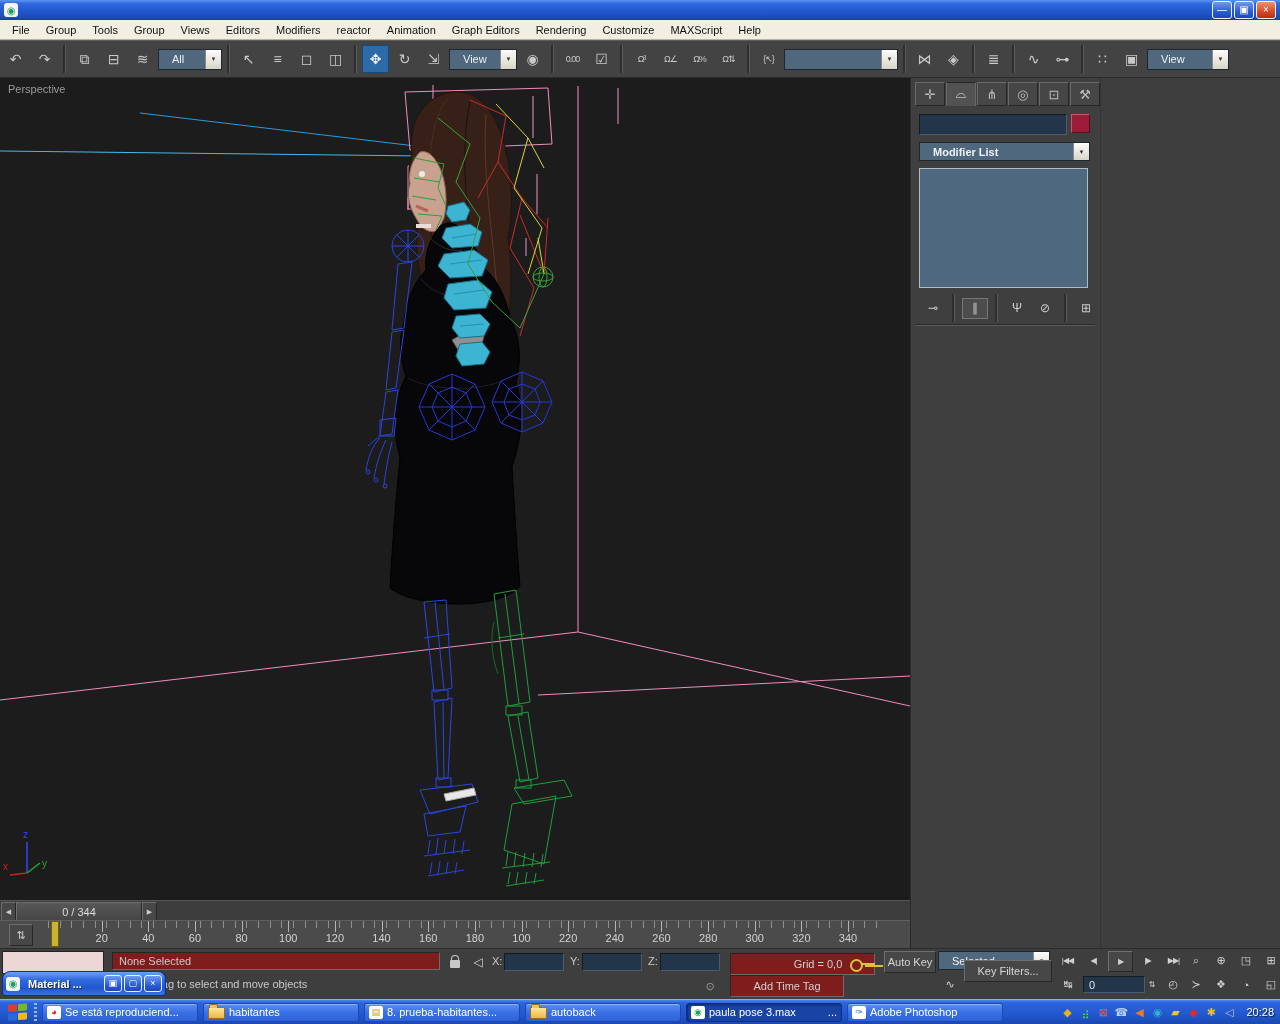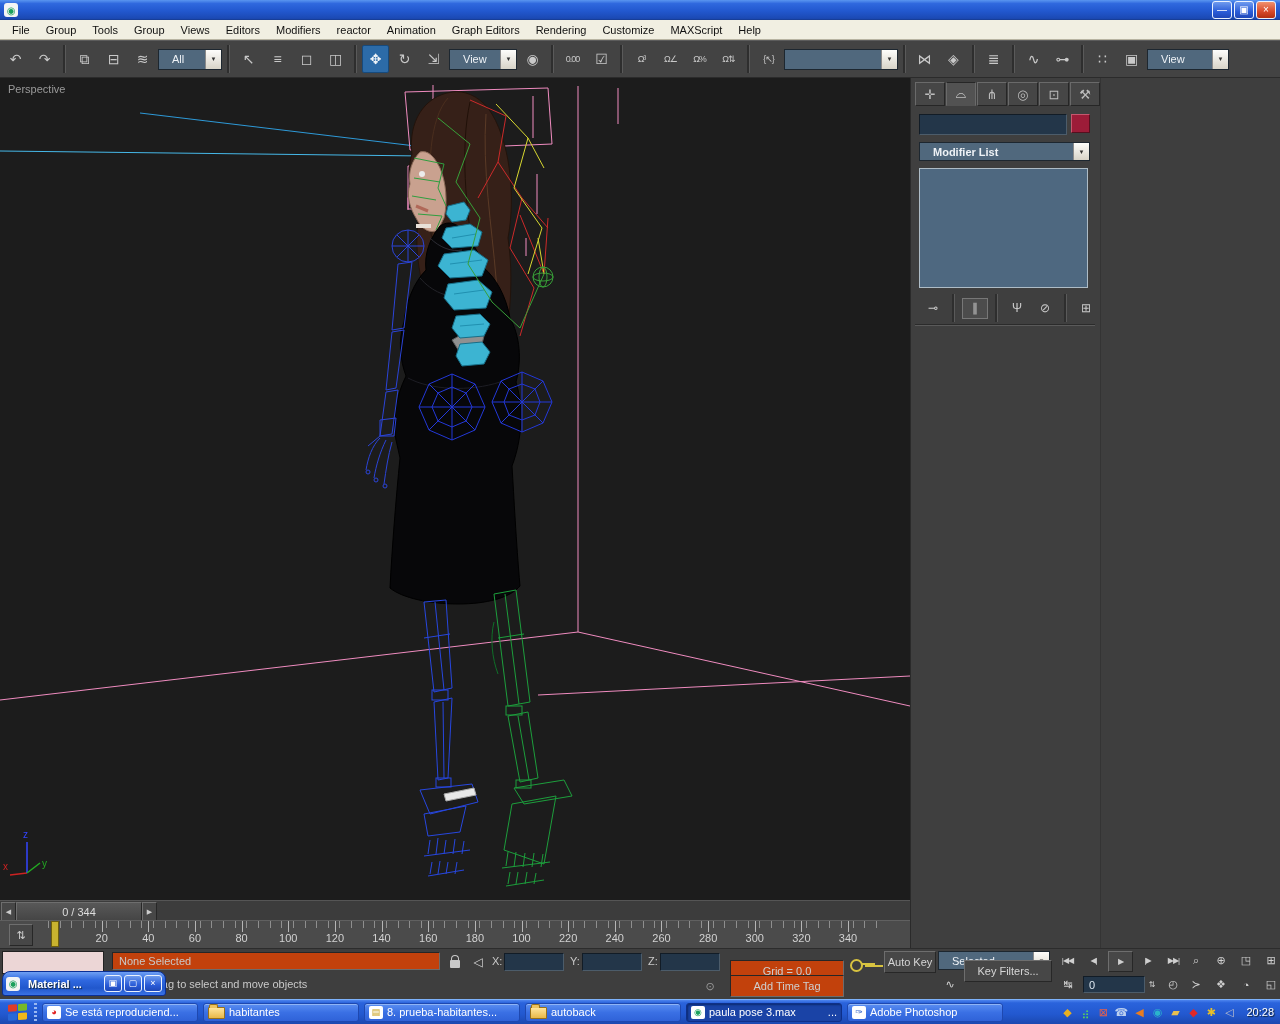--- a/index.html
+++ b/index.html
@@ -53,7 +53,7 @@
     color:#bdbdbd;font-size:13px;background:#464646;border:1px solid;border-color:#6a6a6a #262626 #262626 #6a6a6a;}
   .panel-tab.active{background:#525252;border-color:#262626 #6a6a6a #525252 #6a6a6a;color:#e8e8e8;}
   .raised{background:#474747;border:1px solid;border-color:#6e6e6e #272727 #272727 #6e6e6e;}
-  .sunken{background:#c2410c;border:1px solid;border-color:#262626 #6c6c6c #6c6c6c #262626;text-align:center;}
+  .sunken{background:#7f1d1d;border:1px solid;border-color:#262626 #6c6c6c #6c6c6c #262626;text-align:center;}
   .navy{background:#233649;border:1px solid;border-color:#121c26 #4c5c6a #4c5c6a #121c26;color:#dce6ee;}
   .stk-btn{width:24px;height:19px;display:inline-flex;align-items:center;justify-content:center;
     color:#c9c9c9;font-size:12px;}

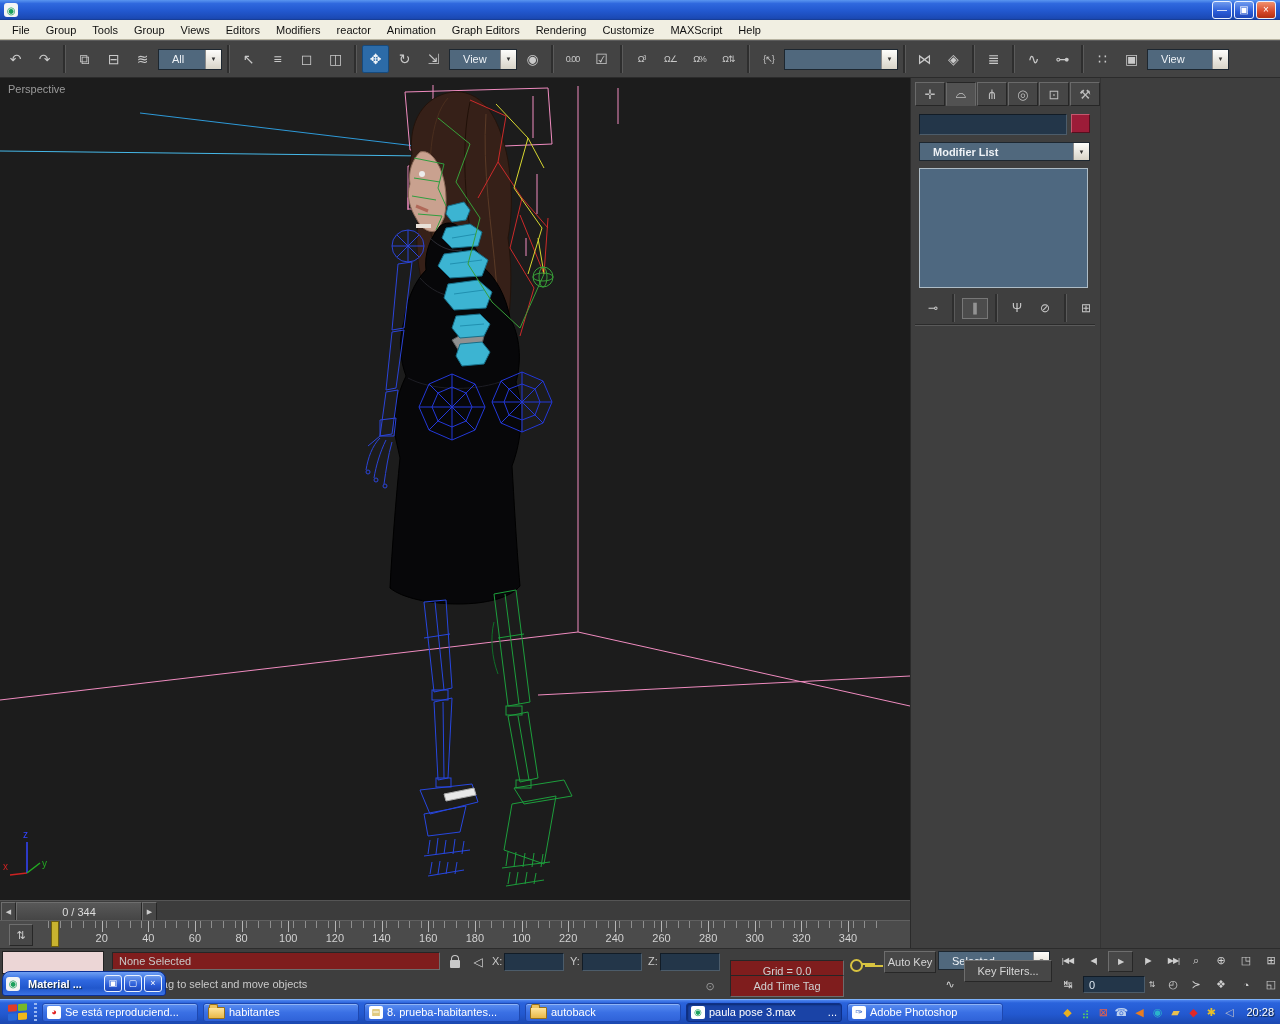--- a/index.html
+++ b/index.html
@@ -80,7 +80,7 @@
   .prompt{left:152px;top:29px;color:#c9c9c9;}
   .coordlab{color:#c9c9c9;top:6px;}
   .coordfield{top:4px;width:58px;height:16px;}
-  .gridbox{left:730px;top:11px;width:112px;height:20px;display:flex;align-items:center;justify-content:center;color:#cfcfcf;}
+  .gridbox{left:730px;top:4px;width:112px;height:20px;display:flex;align-items:center;justify-content:center;color:#cfcfcf;padding-left:31px;}
   .timetag{left:730px;top:26px;width:112px;height:20px;display:flex;align-items:center;justify-content:center;color:#cfcfcf;}
   .sb-btn{display:flex;align-items:center;justify-content:center;color:#d6d6d6;}
   .pb-btn{width:23px;height:19px;display:inline-flex;align-items:center;justify-content:center;

